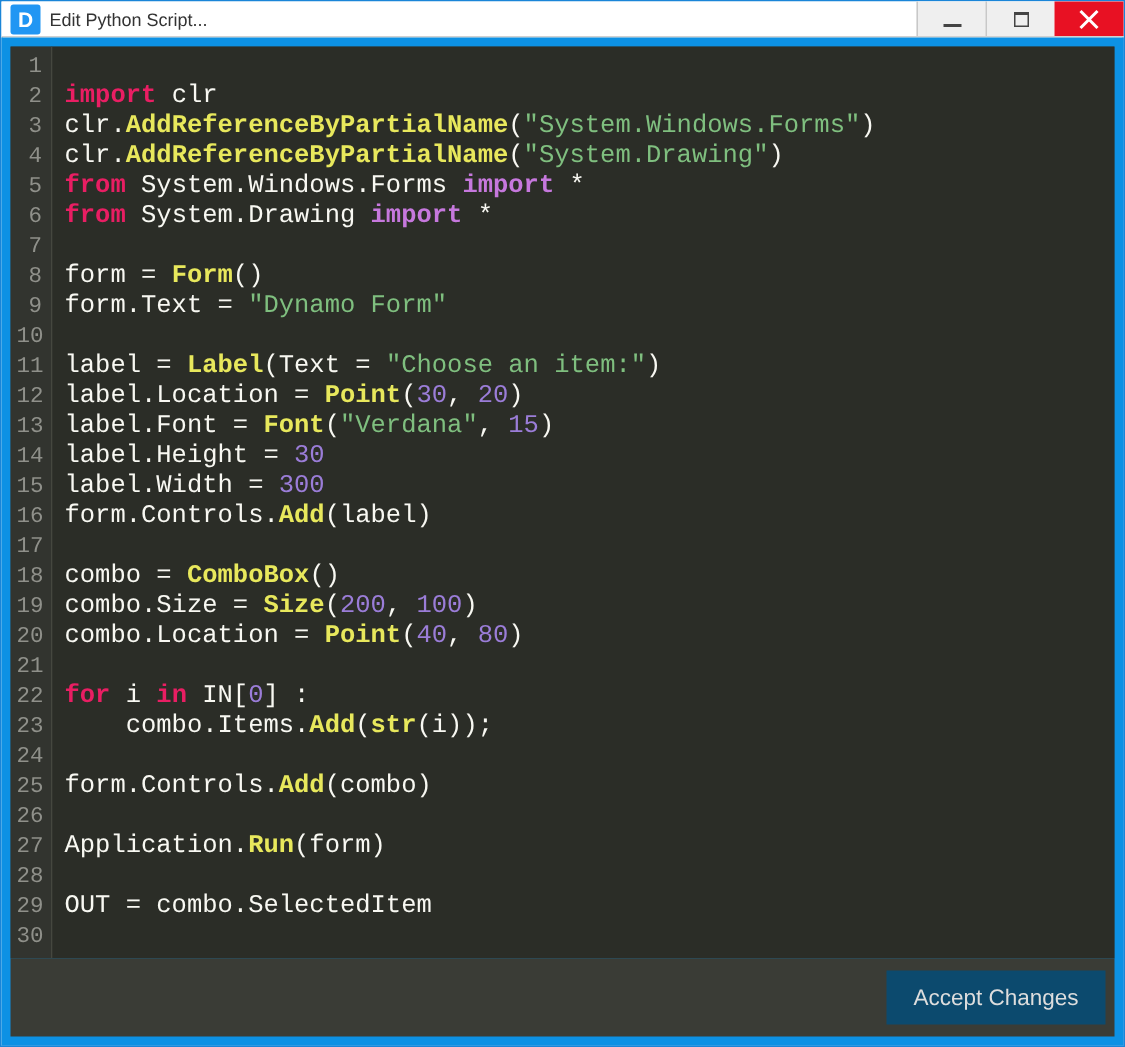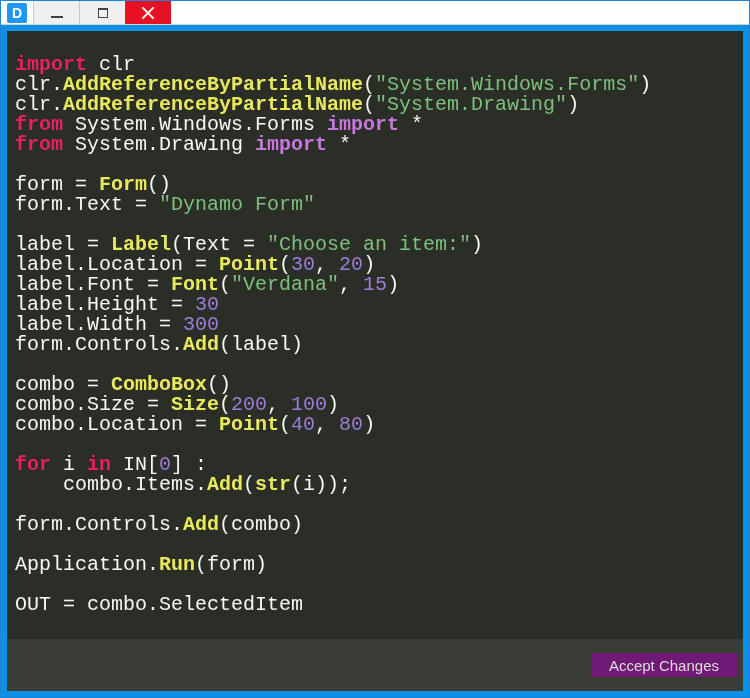--- a/index.html
+++ b/index.html
@@ -121,6 +121,7 @@
 
   <div class="titlebar">
     <div class="app-icon">D</div>
+    <div class="title-text">Edit Python Script...</div>
     <div class="win-controls">
       <div class="win-btn min">
           <span class="win-glyph"></span>

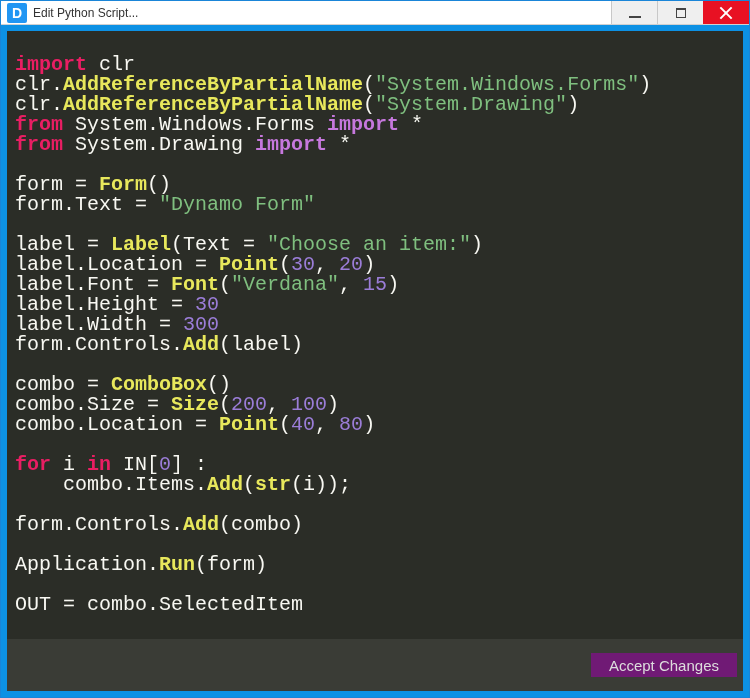--- a/index.html
+++ b/index.html
@@ -137,6 +137,37 @@
 
   <div class="client">
     <div class="editor-wrap">
+      <div class="gutter" id="gutter">1
+2
+3
+4
+5
+6
+7
+8
+9
+10
+11
+12
+13
+14
+15
+16
+17
+18
+19
+20
+21
+22
+23
+24
+25
+26
+27
+28
+29
+30
+</div>
       <div class="code" id="code">
 <span class="kw">import</span><span class="op"> clr</span>
 <span class="op">clr.</span><span class="fn">AddReferenceByPartialName</span><span class="op">(</span><span class="str">"System.Windows.Forms"</span><span class="op">)</span>

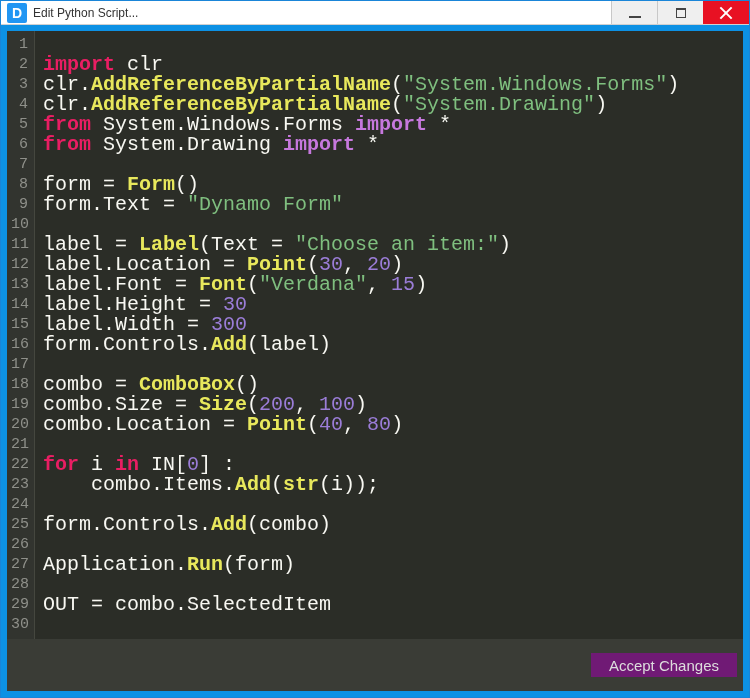--- a/index.html
+++ b/index.html
@@ -83,7 +83,7 @@
     background: #2b2d27;
     color: #f8f8f2;
     font-family: Consolas, "Courier New", monospace;
-    font-size: 20px;
+    font-size: 17px;
     line-height: 20px;
     padding: 4px 8px;
     white-space: pre;

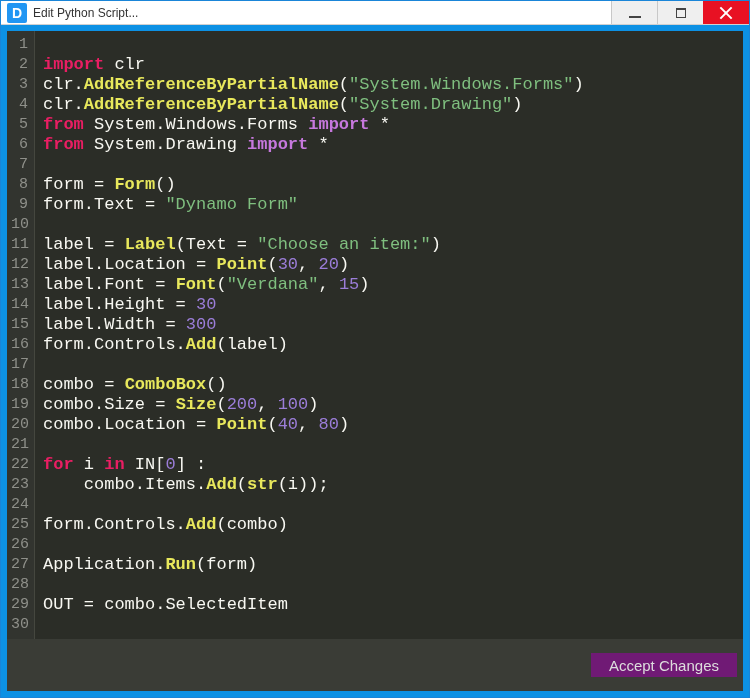--- a/index.html
+++ b/index.html
@@ -105,10 +105,10 @@
     gap: 4px;
   }
   .footer button {
-    background: #701a75;
+    background: #0c4a6e;
     color: #ddd;
     border: none;
-    height: 24px;
+    height: 36px;
     padding: 0 18px;
     font-size: 15px;
     cursor: pointer;

